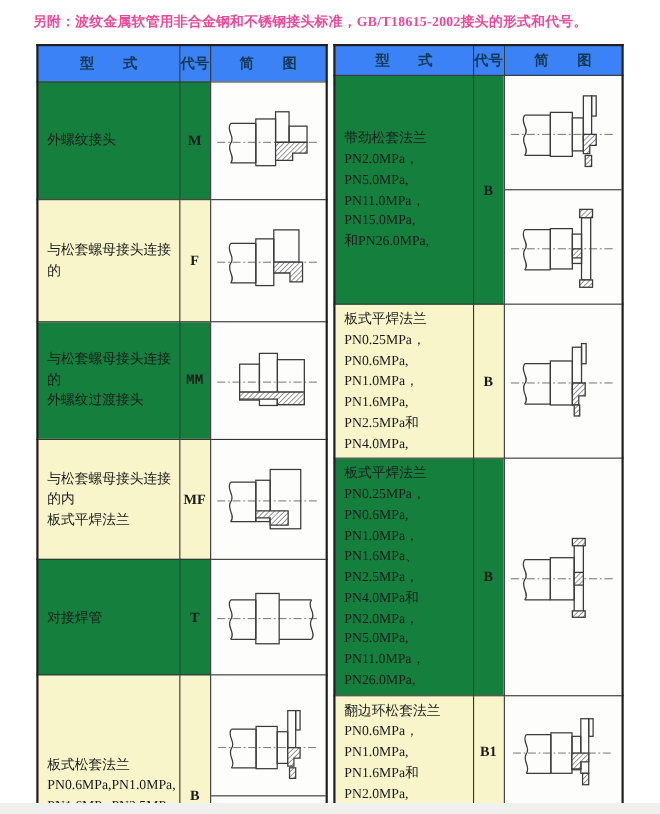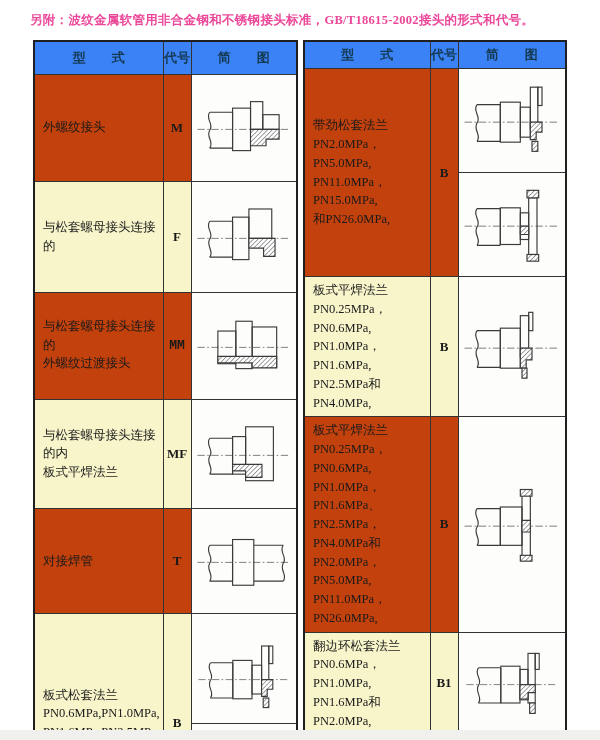--- a/index.html
+++ b/index.html
@@ -28,7 +28,7 @@
     text-align:center;font-weight:bold;font-size:13px;
   }
   .bg-y{background:#f8f5cb;}
-  .bg-w{background:#c2410c;}
+  .bg-w{background:#15803d;}
   .diag-cell{background:#fdfdfb;text-align:center;vertical-align:middle;padding:0;}
   .diag-cell svg{display:block;margin:0 auto;}
   .split{padding:0;}

